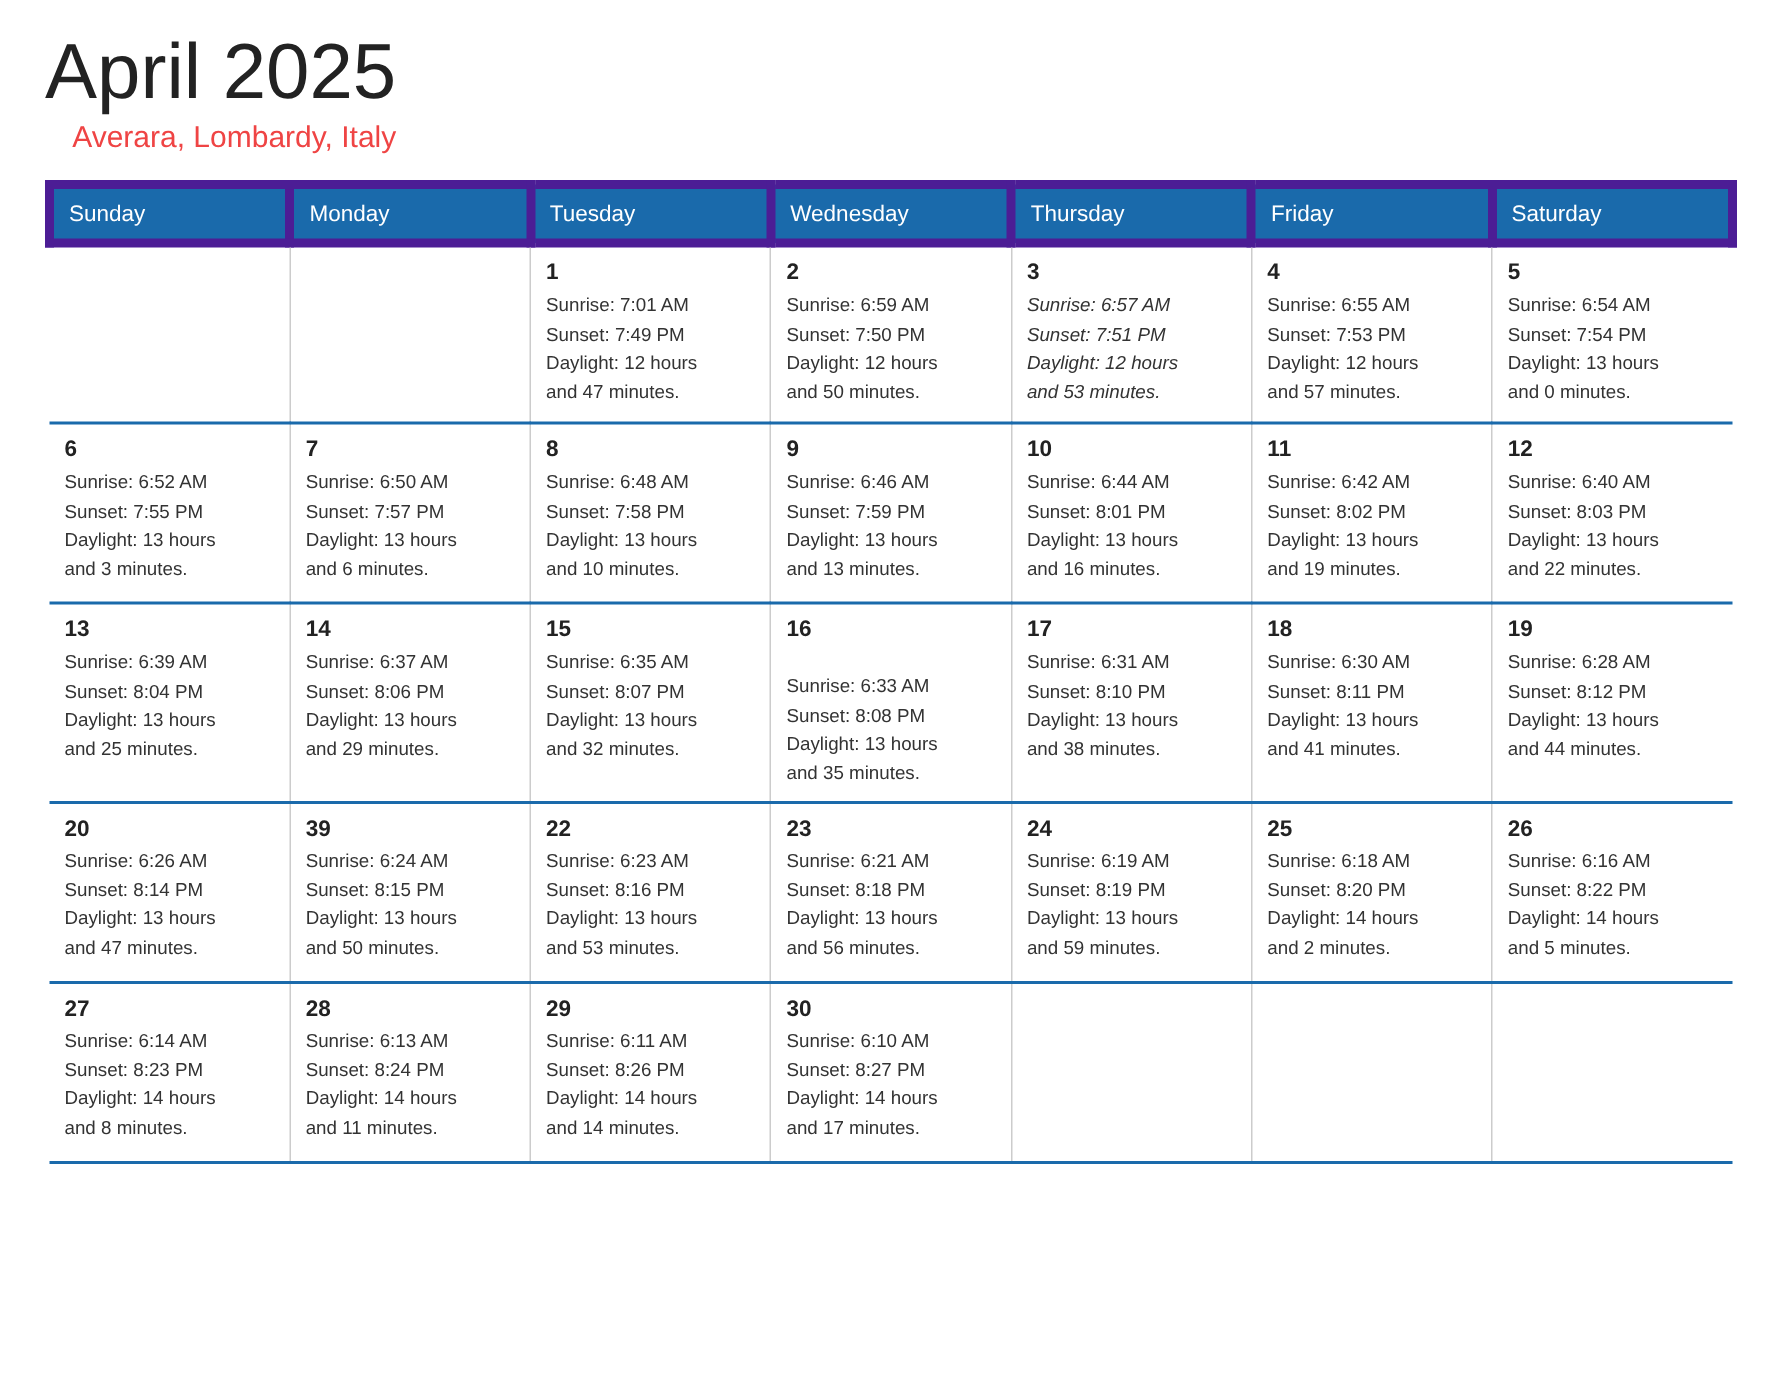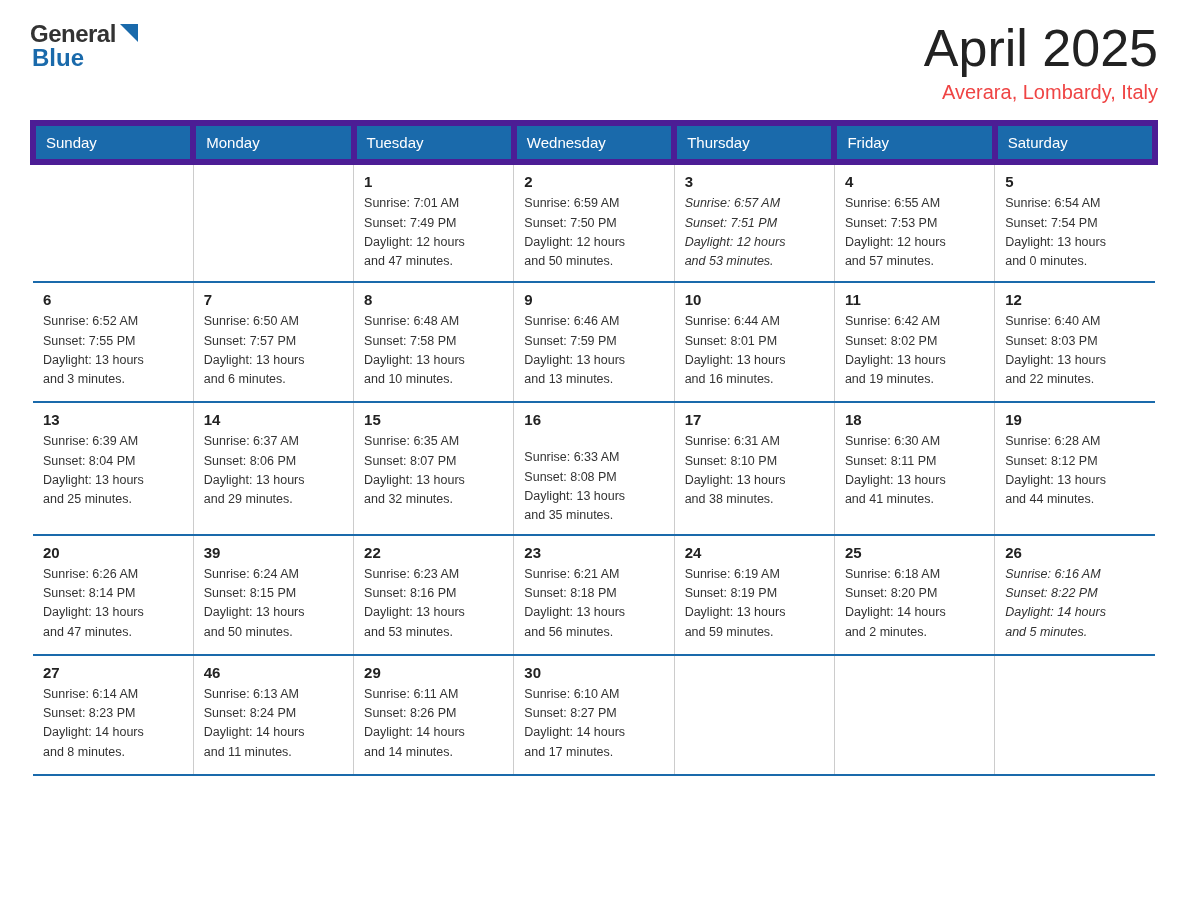--- a/index.html
+++ b/index.html
@@ -93,17 +93,6 @@
 <body>
 
 <div class="header">
-  <div class="logo-wrapper">
-    <div class="logo-line1">
-      <span style="font-size:24px;font-weight:bold;color:#333;letter-spacing:-0.5px;">General</span>
-      <svg width="22" height="22" viewBox="0 0 22 22" style="margin-left:2px;margin-top:-2px;">
-        <polygon points="2,2 20,2 20,20" fill="#1a6aab"></polygon>
-      </svg>
-    </div>
-    <div class="logo-line2">
-      <span style="font-size:24px;font-weight:bold;color:#1a6aab;margin-left:2px;">Blue</span>
-    </div>
-  </div>
   <div class="title-area">
     <div class="month-title">April 2025</div>
     <div class="location">Averara, Lombardy, Italy</div>

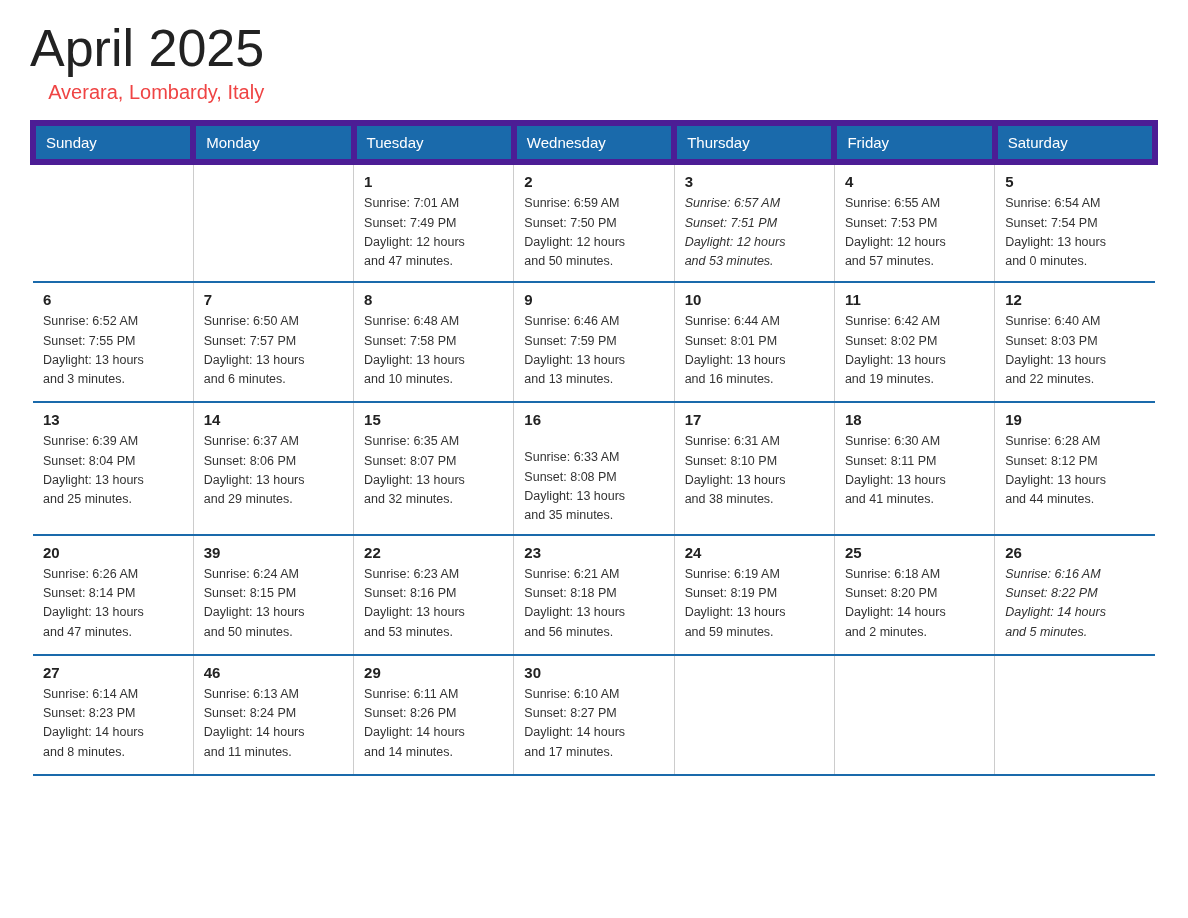--- a/index.html
+++ b/index.html
@@ -298,7 +298,7 @@
         </td>
         <td>
           <span class="day-number">26</span>
-          <div class="day-info" style="white-space: pre-line; font-style: italic;">Sunrise: 6:16 AM
+          <div class="day-info" style="white-space: pre-line;">Sunrise: 6:16 AM
 Sunset: 8:22 PM
 Daylight: 14 hours
 and 5 minutes.</div>

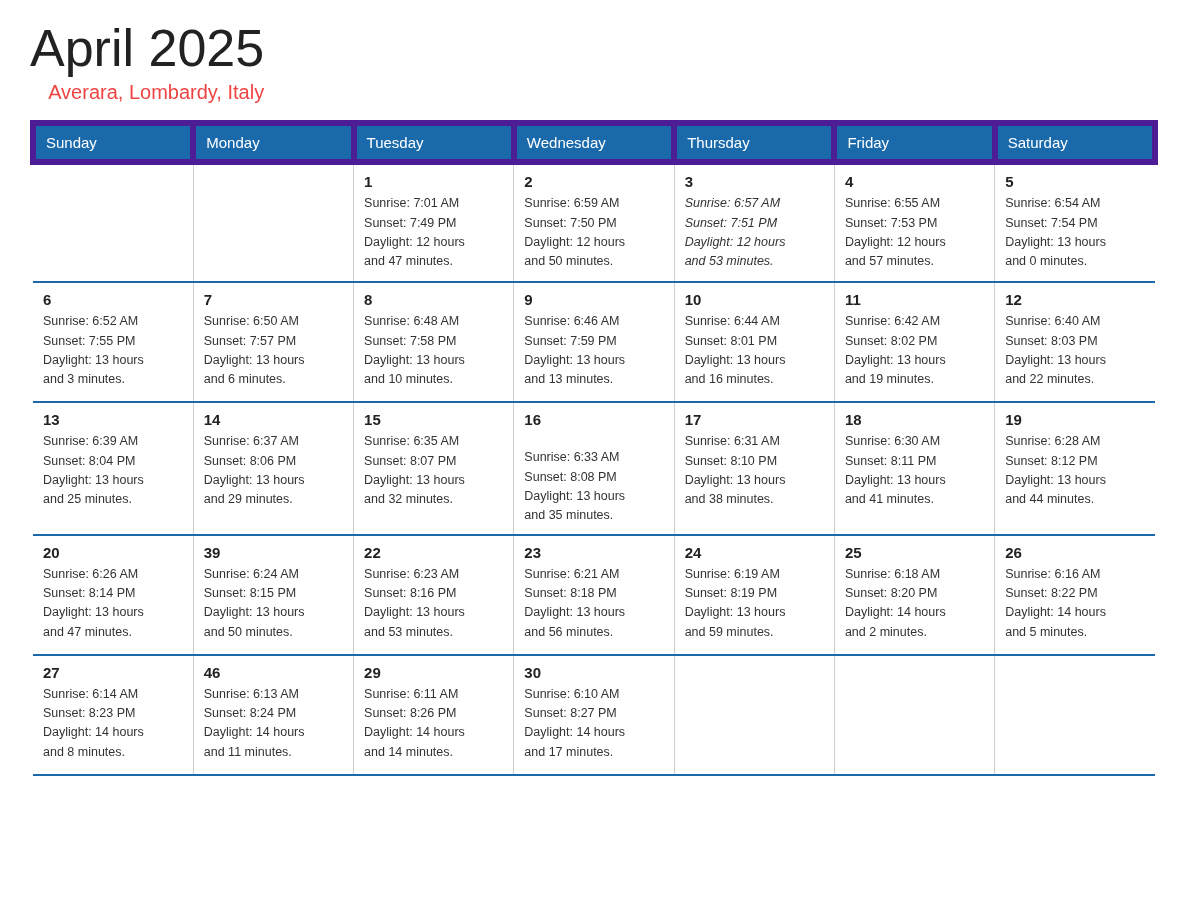--- a/index.html
+++ b/index.html
@@ -313,7 +313,7 @@
 and 8 minutes.</div>
         </td>
         <td>
-          <span class="day-number">46</span>
+          <span class="day-number">28</span>
           <div class="day-info" style="white-space: pre-line;">Sunrise: 6:13 AM
 Sunset: 8:24 PM
 Daylight: 14 hours

